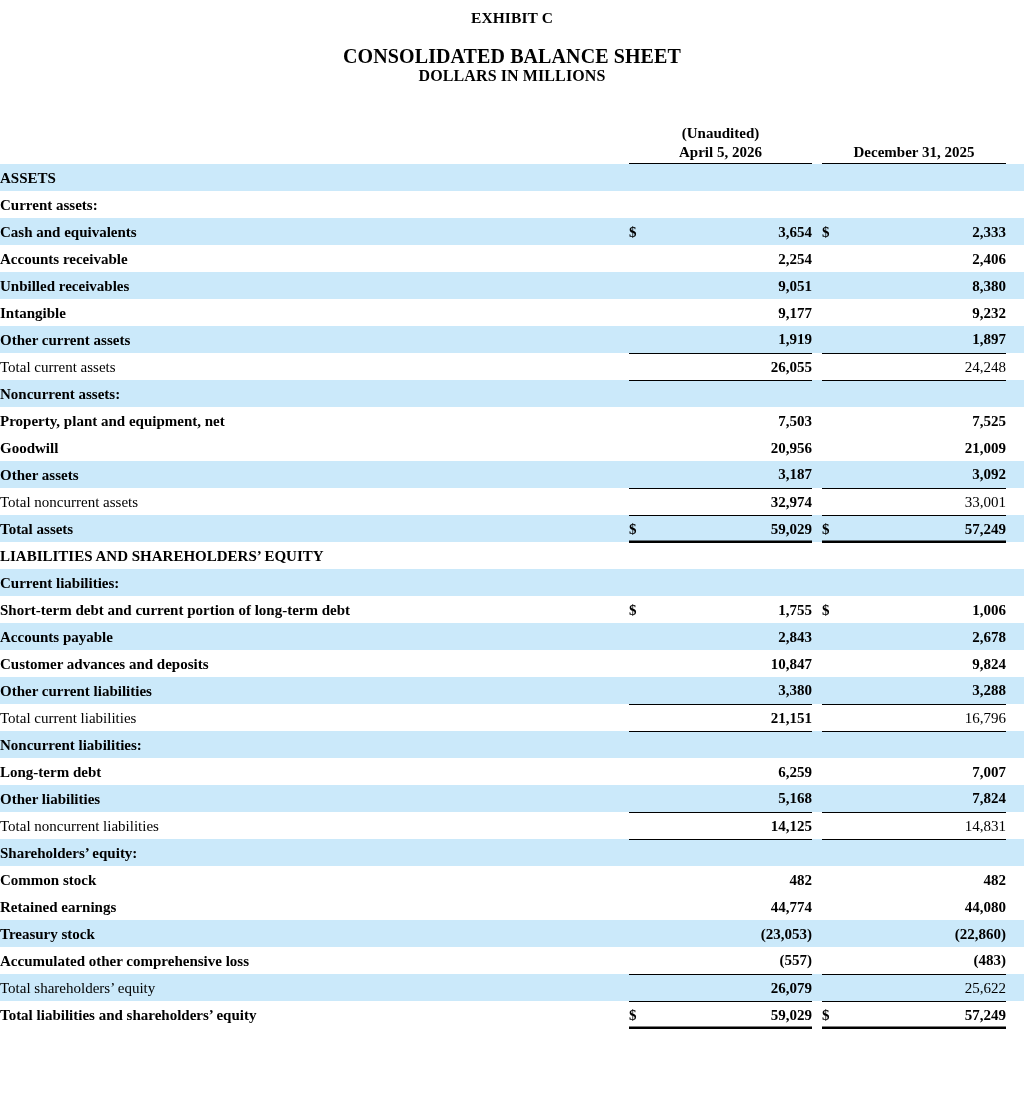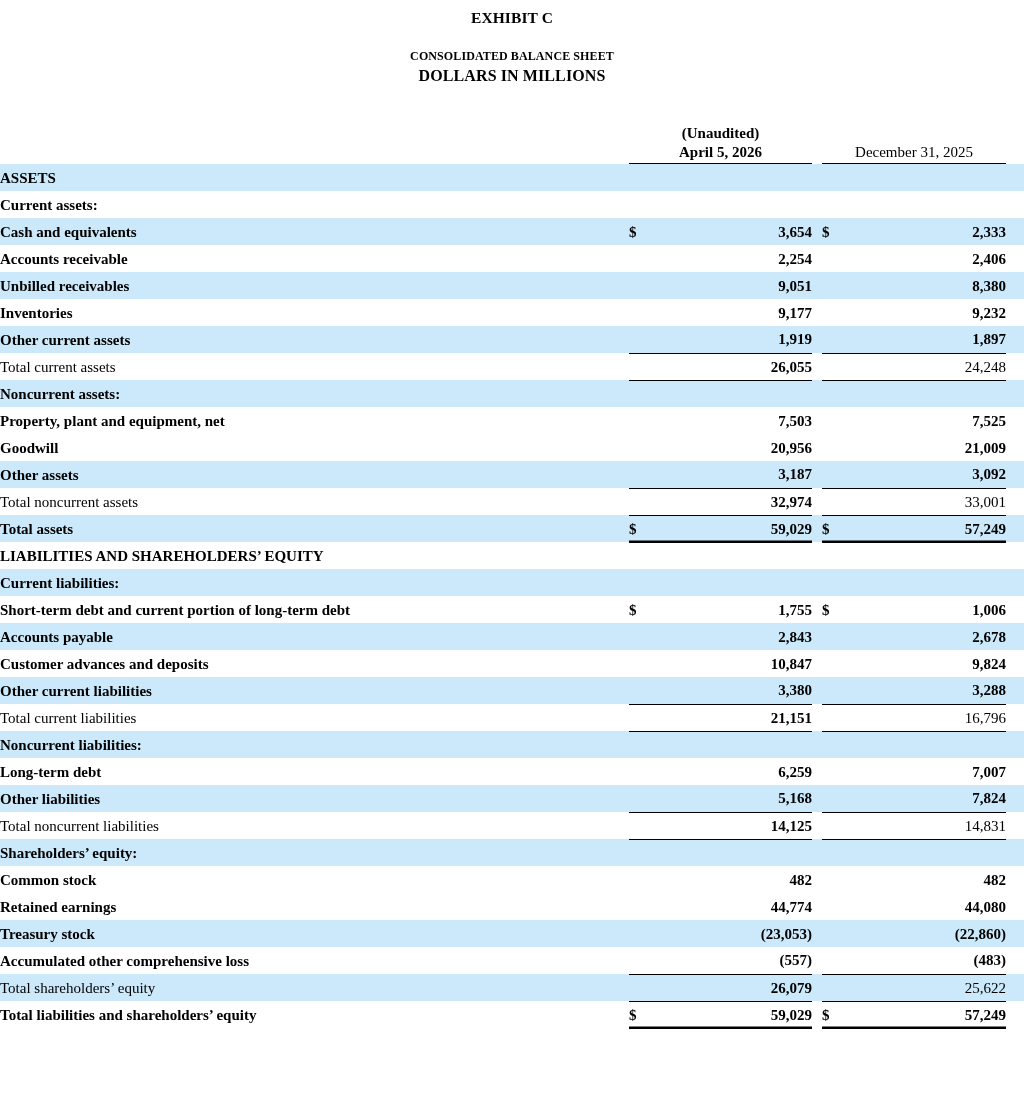--- a/index.html
+++ b/index.html
@@ -25,7 +25,7 @@
     letter-spacing: 0.1px;
   }
   .title-exhibit { margin-bottom: 18px; }
-  .title-sub1 { font-size: 12px; }
+  .title-sub1 { font-size: 20px; }
   .title-sub2 { font-size: 16px; }
 
   

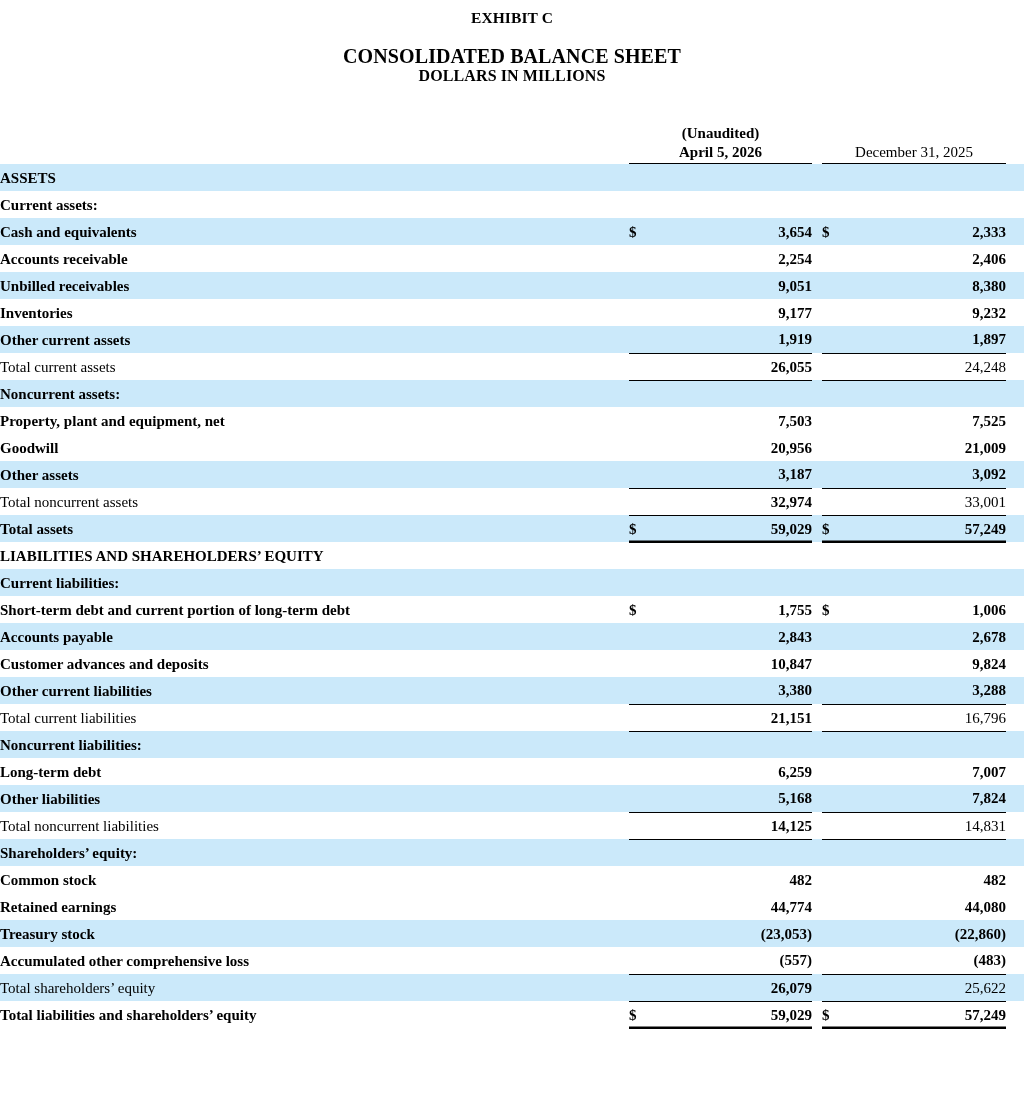--- a/index.html
+++ b/index.html
@@ -43,7 +43,7 @@
   }
   .hdr-col .l1, .hdr-col .l2 { display: block; white-space: nowrap; }
   .hdr-c1 { left: 629px; width: 183px; font-weight: bold; }
-  .hdr-c2 { left: 822px; width: 184px; font-weight: normal; }
+  .hdr-c2 { left: 822px; width: 184px; font-weight: bold; }
   .hdr-rule {
     position: absolute;
     bottom: 0;

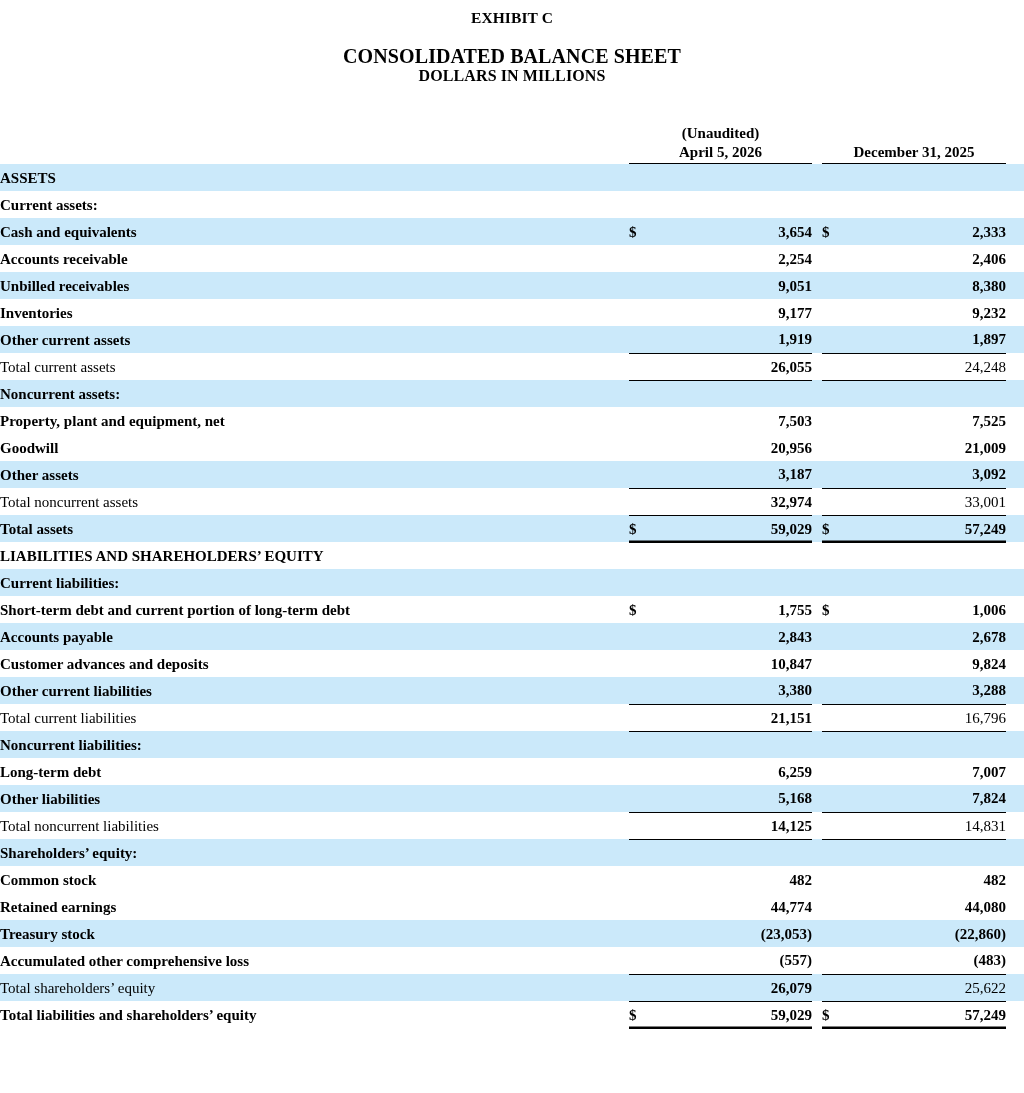--- a/index.html
+++ b/index.html
@@ -172,7 +172,7 @@
         <td class="tail"></td>
       </tr>
       <tr class="plain b">
-        <td class="label">Inventories</td>
+        <td class="label">Intangible</td>
         <td class="dollar"></td>
         <td class="val">9,177</td>
         <td class="gap"></td>

